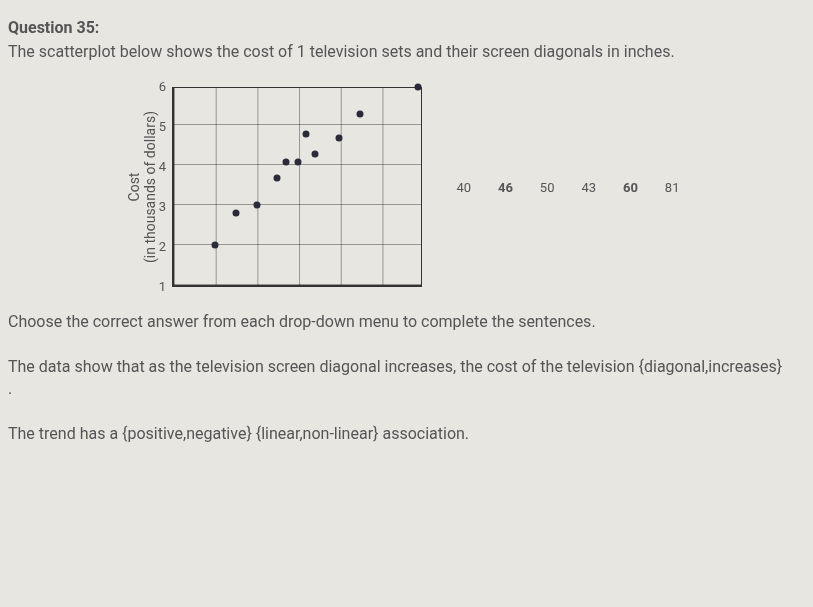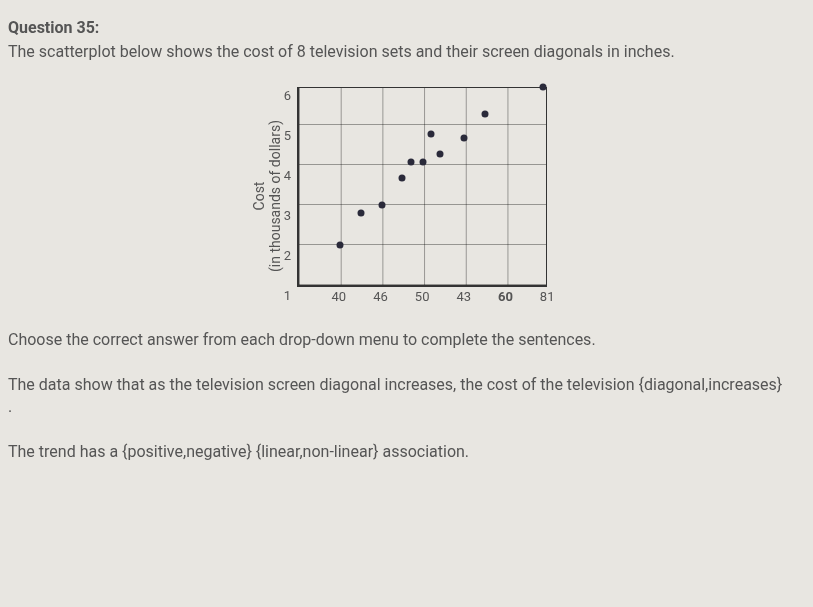--- a/index.html
+++ b/index.html
@@ -113,7 +113,7 @@
 <div class="page">
 
   <div class="question-label">Question 35:</div>
-  <div class="question-text">The scatterplot below shows the cost of 8 television sets and their screen diagonals in inches.</div>
+  <div class="question-text">The scatterplot below shows the cost of 1 television sets and their screen diagonals in inches.</div>
 
   <div class="figure-wrap">
     <div class="figure">

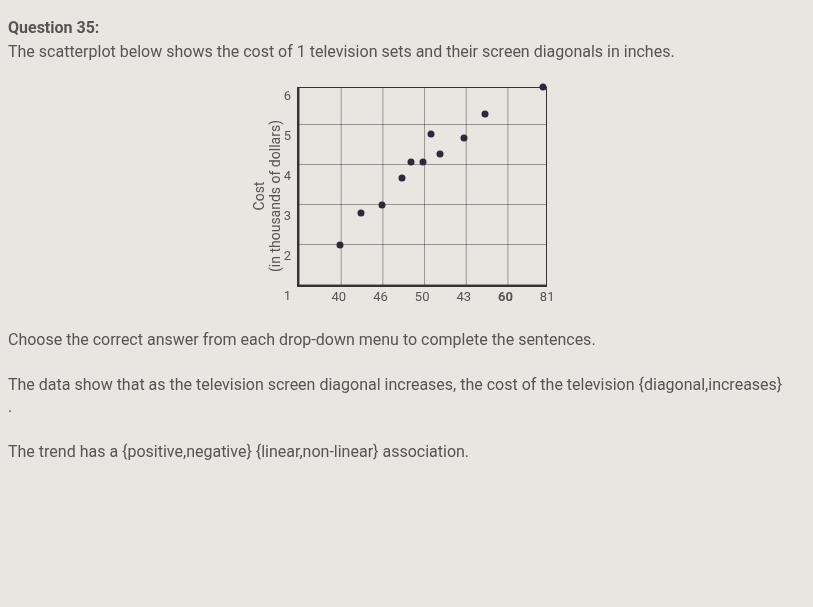--- a/index.html
+++ b/index.html
@@ -58,7 +58,7 @@
     .yaxis-ticks span { height:0; line-height:0; }
 
     .plot-col {
-      display:flex; flex-direction:column; align-items:center;
+      display:flex; flex-direction:row; align-items:center;
     }
     .plot-area {
       position: relative;

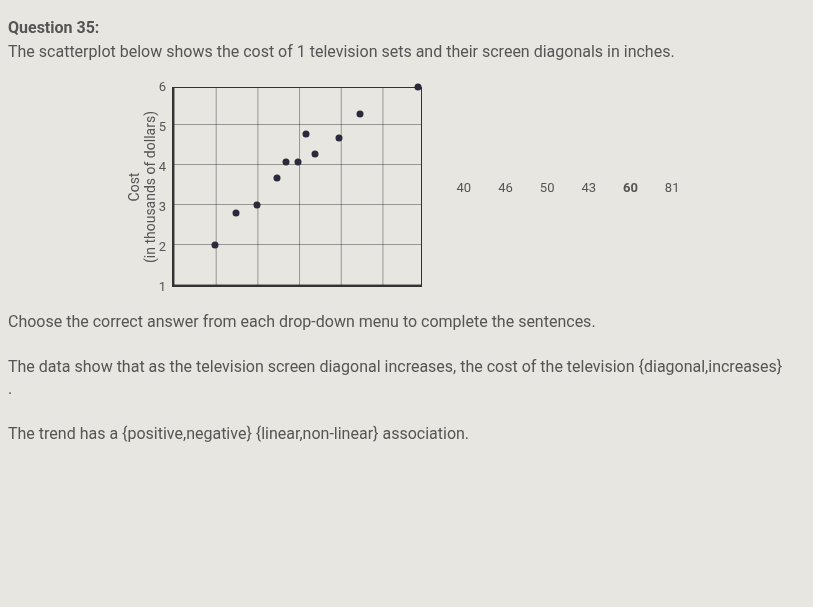--- a/index.html
+++ b/index.html
@@ -152,7 +152,7 @@
           </div>
         <div class="xaxis-ticks" id="x-ticks">
             <span style="left: 16.6667%;">40</span>
-            <span style="left: 33.3333%;">46</span>
+            <span style="left: 33.3333%; font-weight: bold;">46</span>
             <span style="left: 50%; text-align: center;">50</span>
             <span style="left: 66.6667%;">43</span>
             <span style="left: 83.3333%; font-weight: bold;">60</span>

